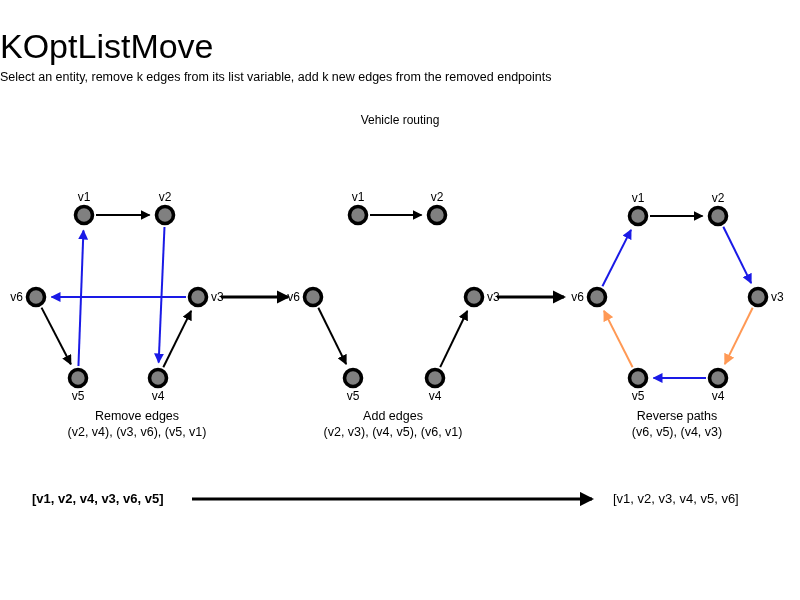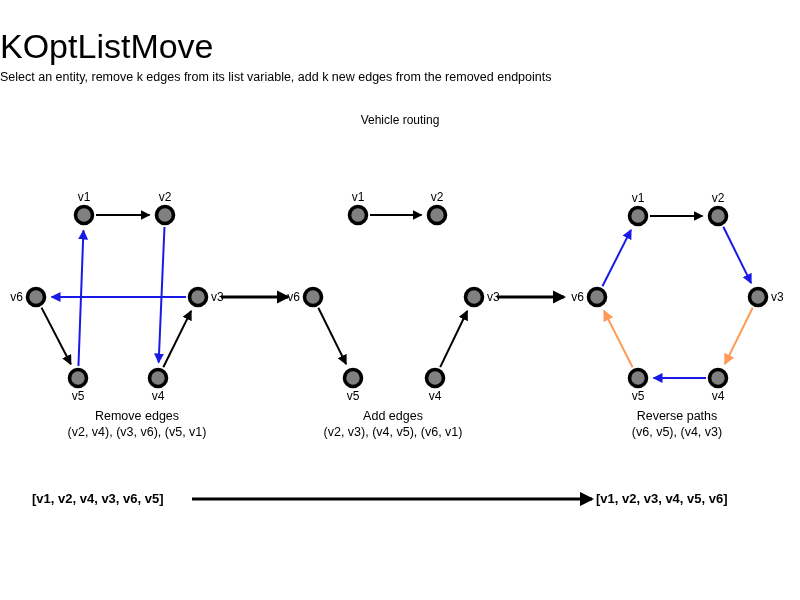--- a/index.html
+++ b/index.html
@@ -218,7 +218,7 @@
   </div>
 
   <div class="list-text" id="list-before" style="left: 32px; top: 491px; font-weight: bold;">[v1, v2, v4, v3, v6, v5]</div>
-  <div class="list-text" id="list-after" style="left: 596px; top: 491px; font-weight: bold;">[v1, v2, v3, v4, v5, v6]</div>
+  <div class="list-text" id="list-after" style="left: 613px; top: 491px;">[v1, v2, v3, v4, v5, v6]</div>
 
 </div>
 

